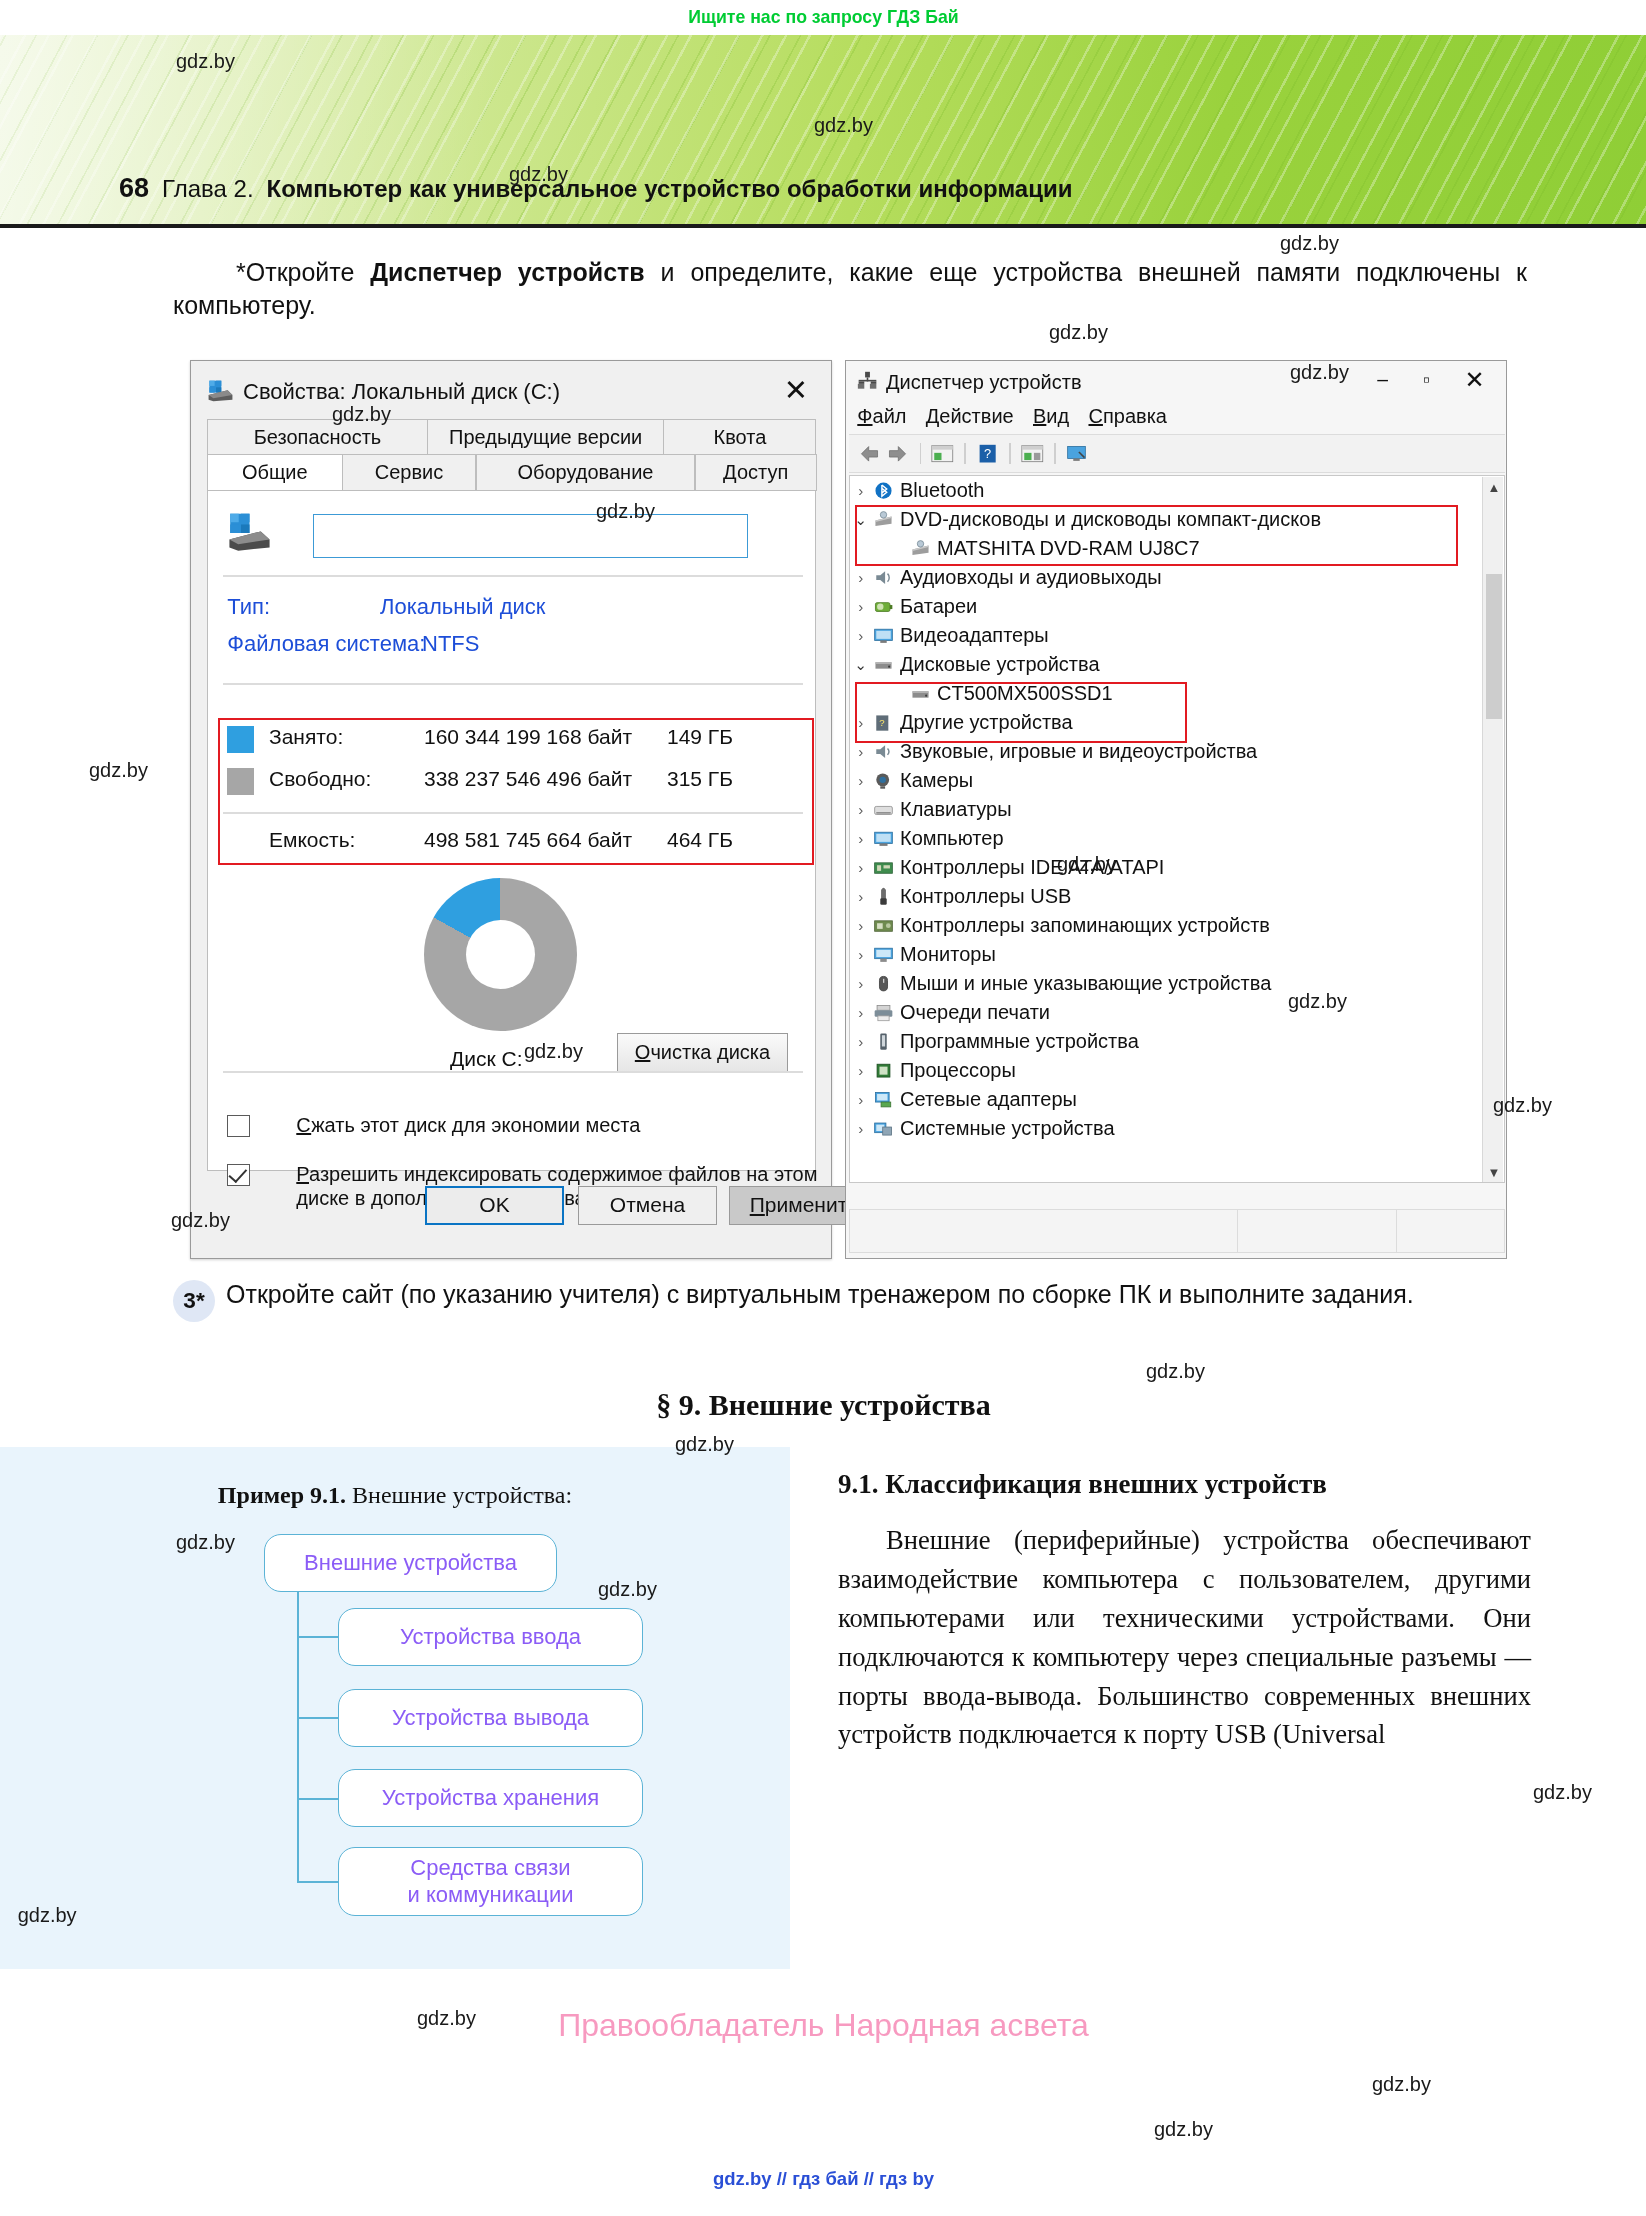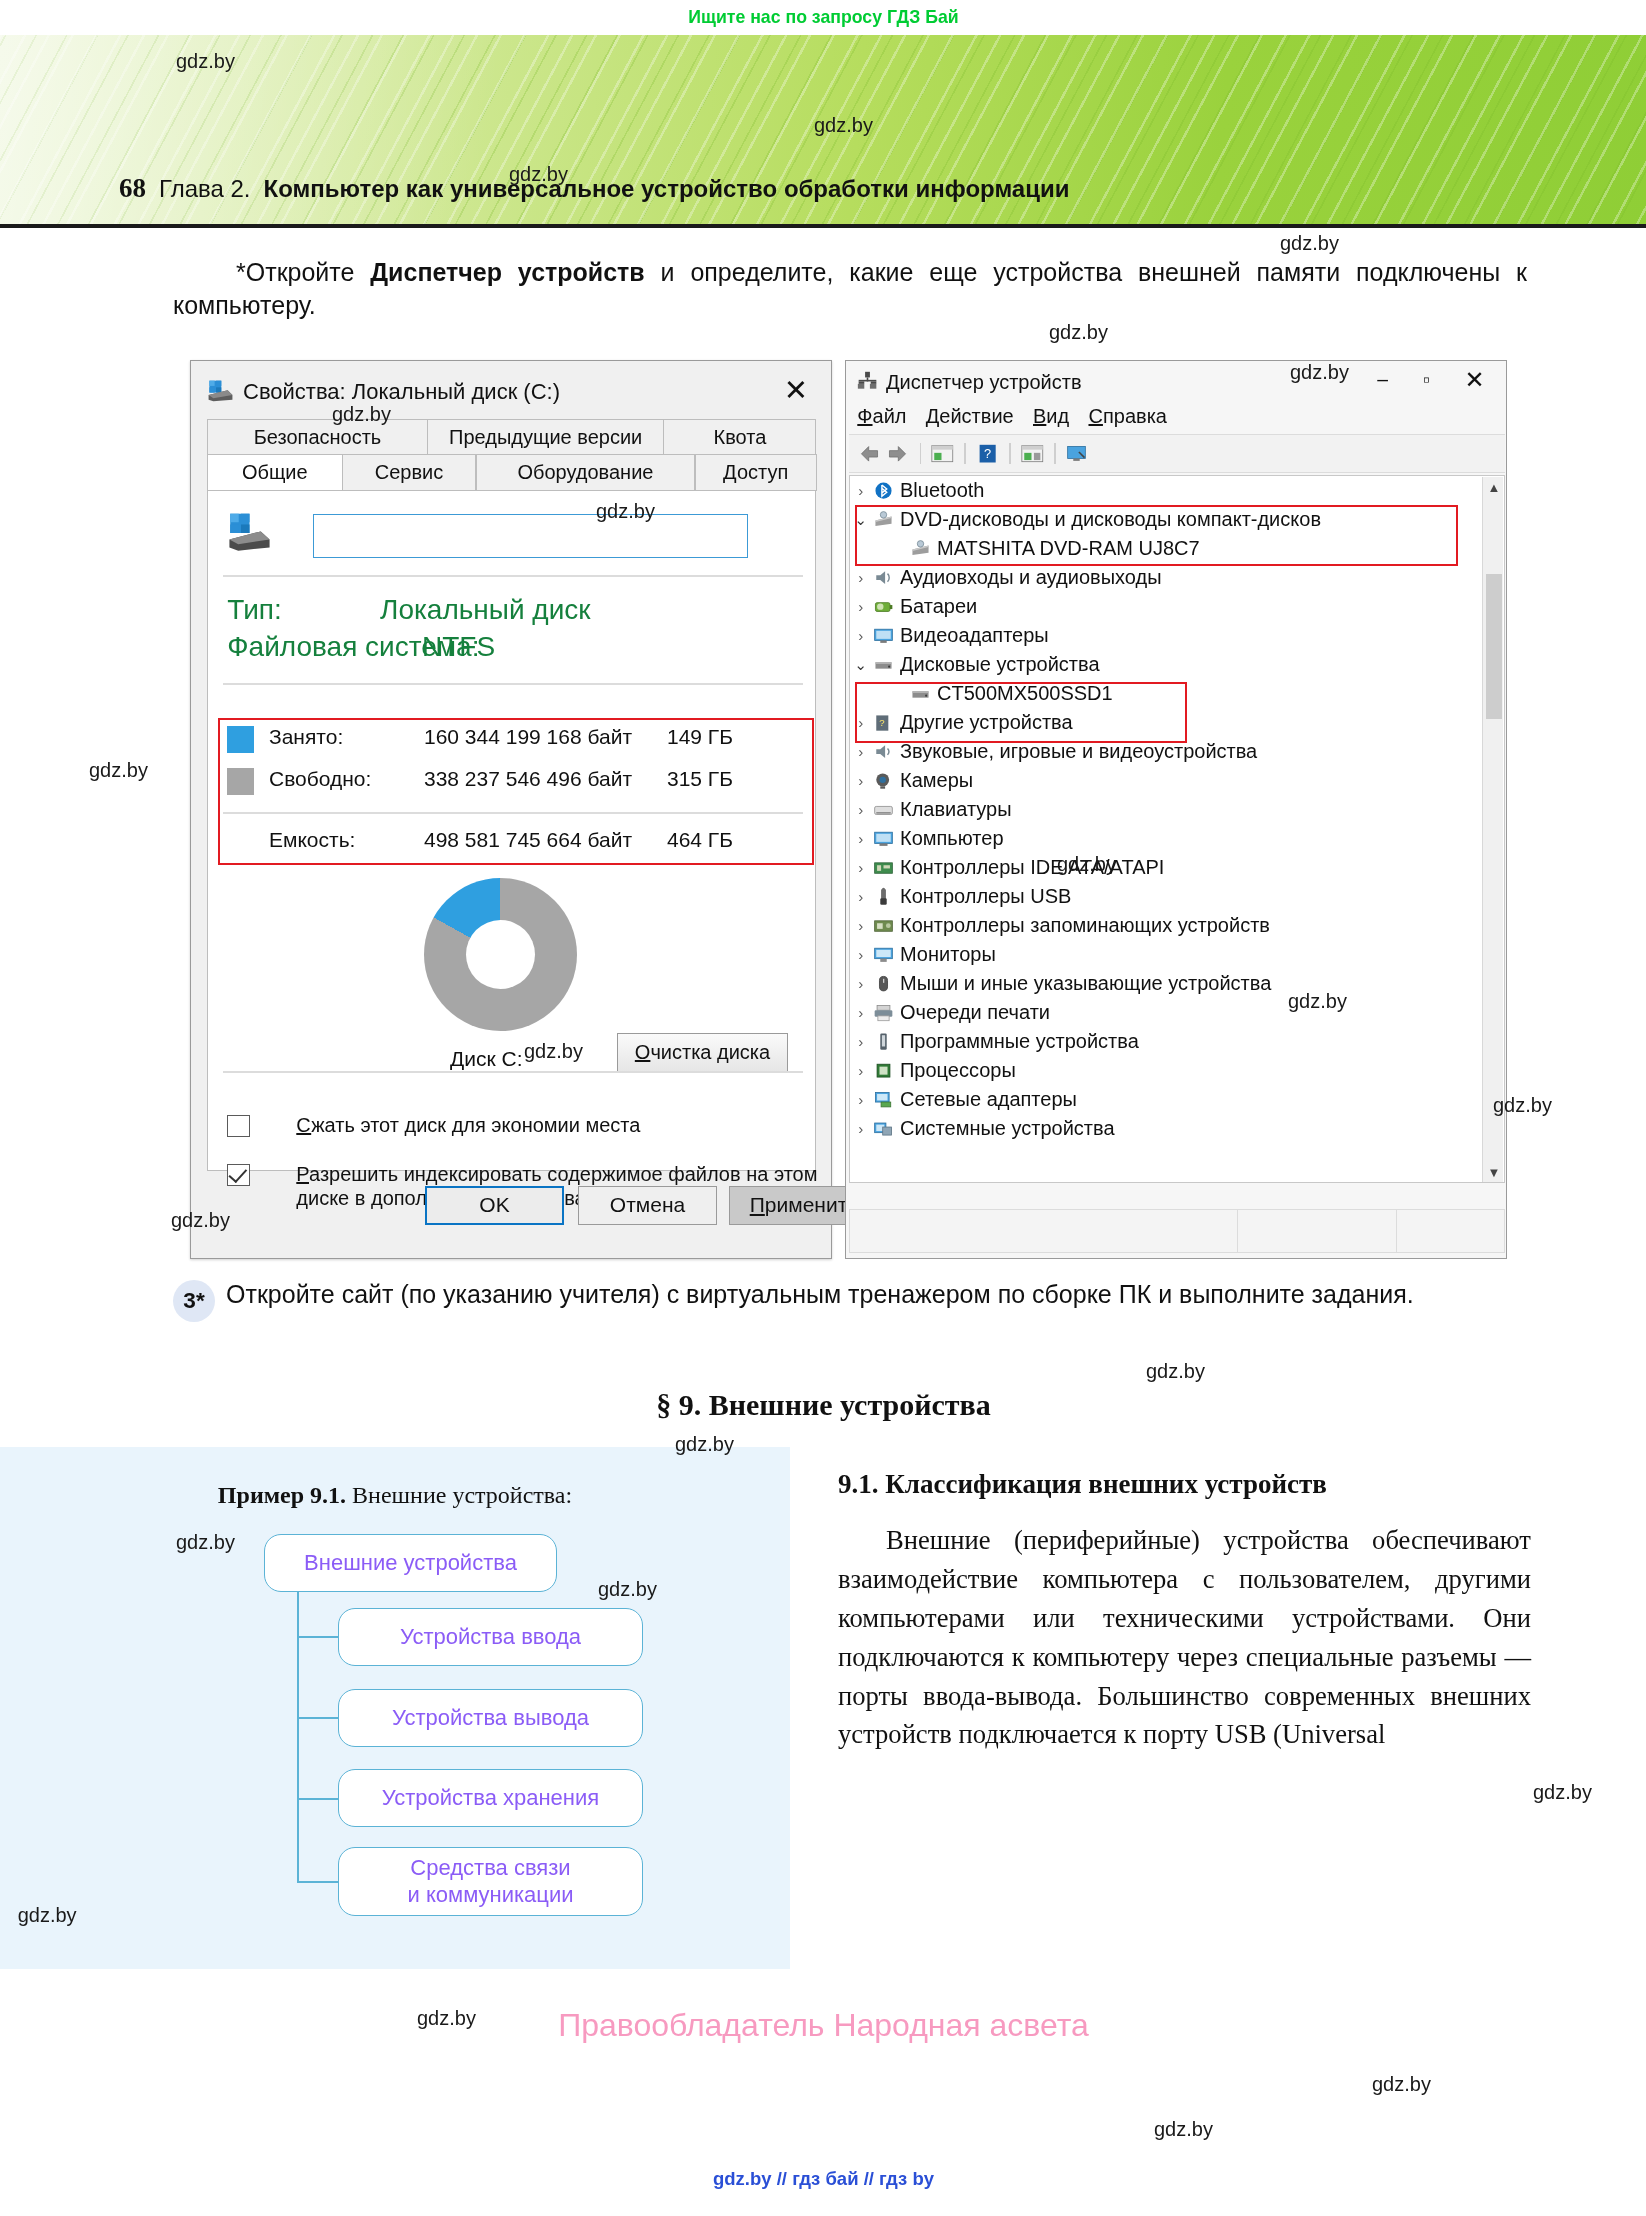--- a/index.html
+++ b/index.html
@@ -43,7 +43,7 @@
     position:absolute;left:119px;bottom:24px;display:flex;align-items:baseline;gap:13px;
     white-space:nowrap;
   }
-  #page-number{font-size:27px;font-weight:bold;color:#111;font-family:Liberation Serif, serif;}
+  #page-number{font-size:27px;font-weight:bold;color:#111;font-family:Liberation Sans, sans-serif;}
   #chapter-label{font-size:24px;color:#111;}
   #chapter-name{font-size:24px;font-weight:bold;color:#111;}
 

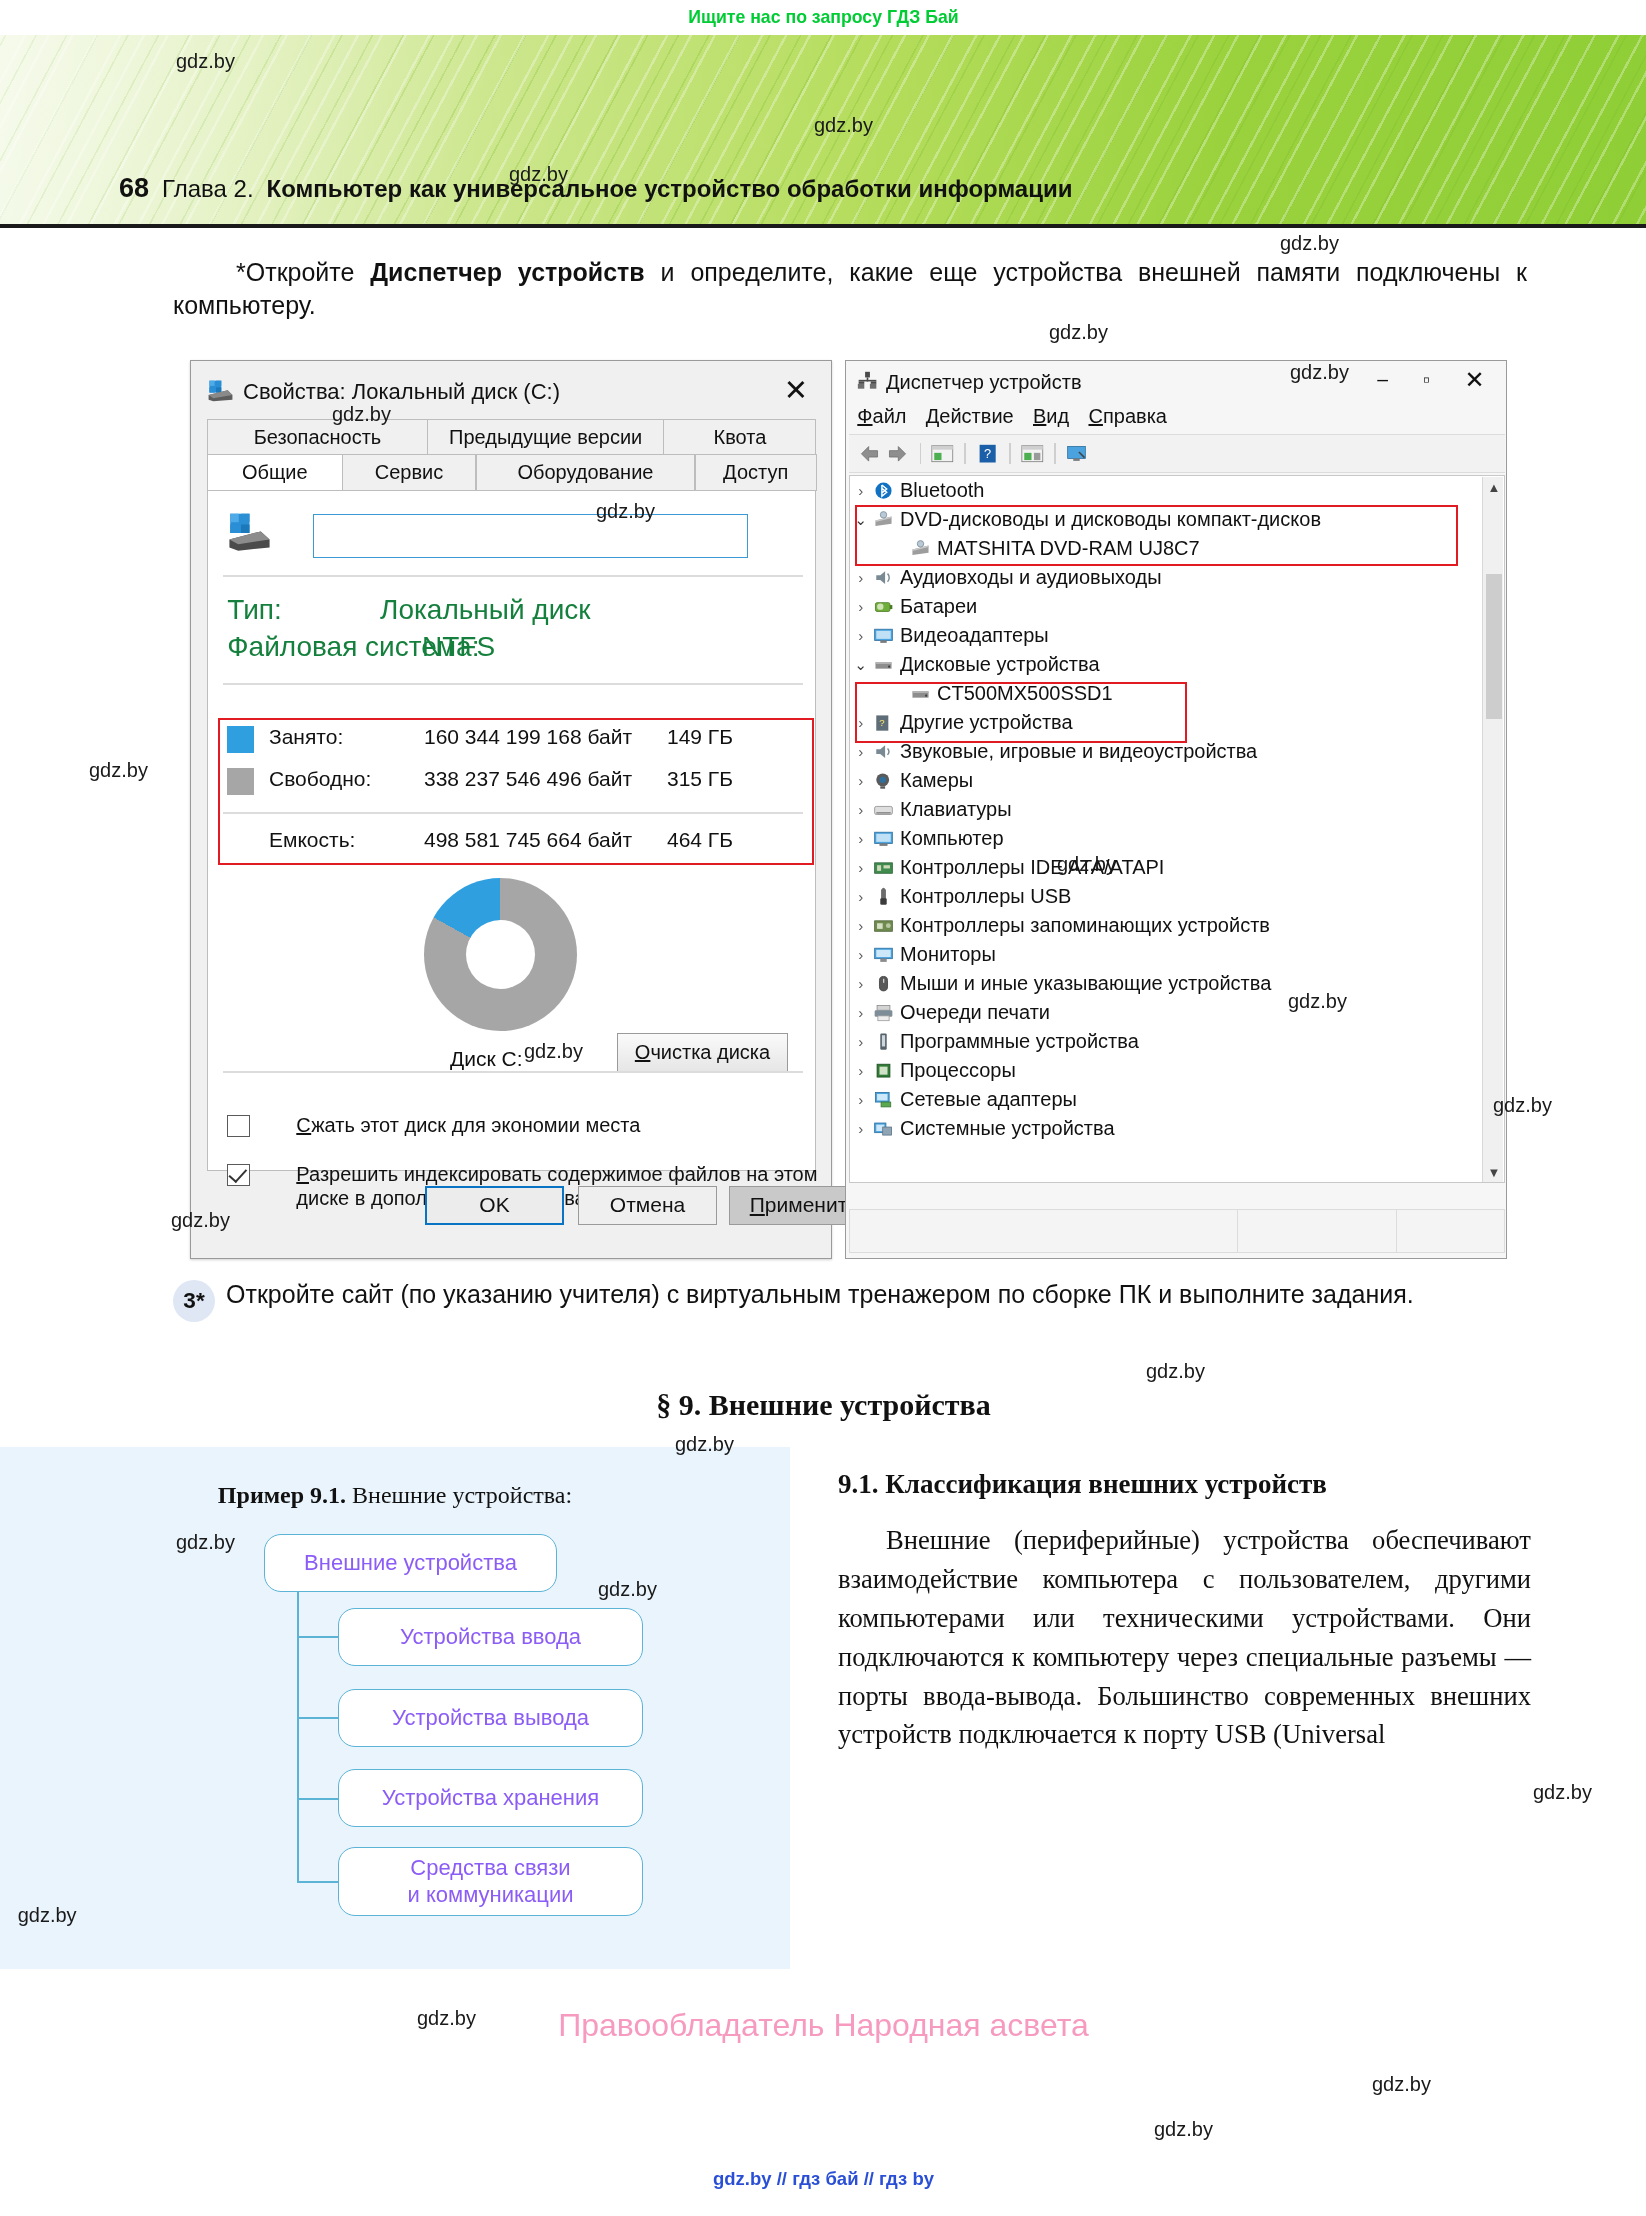--- a/index.html
+++ b/index.html
@@ -97,7 +97,7 @@
   }
   .hr-sep{position:absolute;left:14.5px;width:580px;height:1.6px;background:#dcdcdc;}
 
-  .kv{position:absolute;font-size:28px;color:#15803d;white-space:nowrap;}
+  .kv{position:absolute;font-size:22px;color:#1d4ed8;white-space:nowrap;}
   .kv-label{left:19.3px;}
   .kv-value{left:172px;}
 

